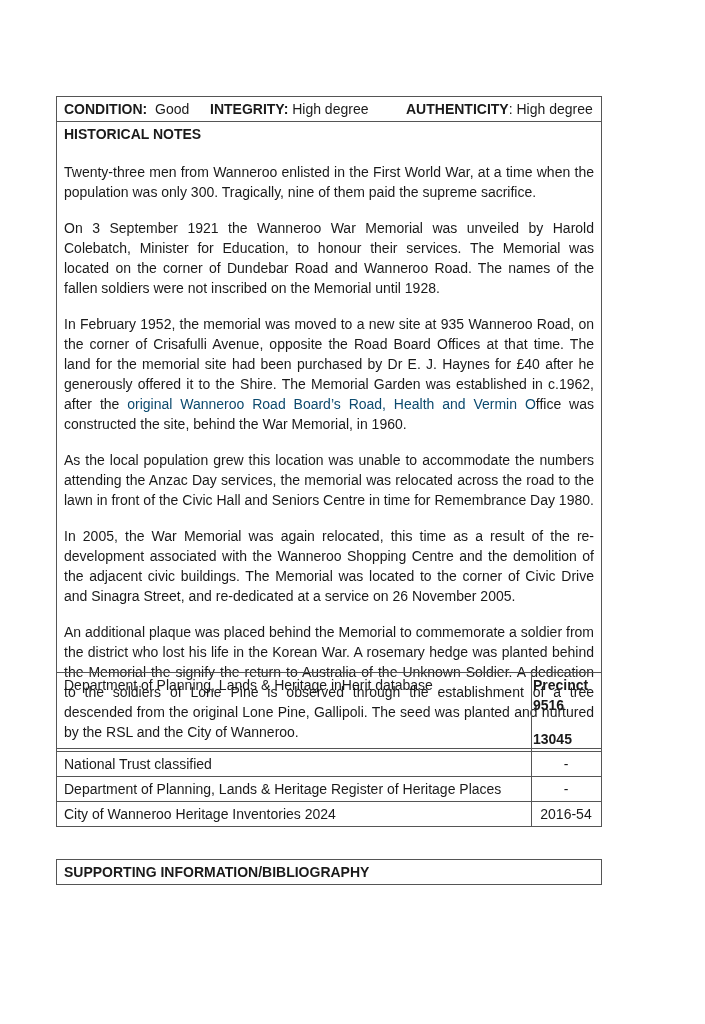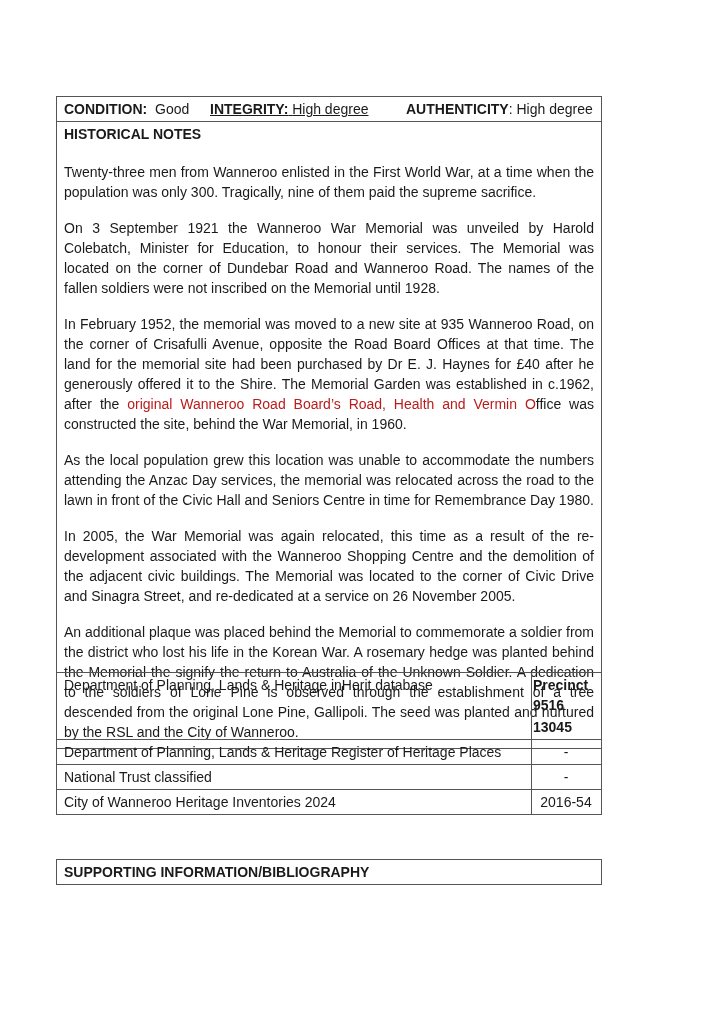--- a/index.html
+++ b/index.html
@@ -14,7 +14,7 @@
     #t1 td.cond { padding-top: 2px; padding-bottom: 2px; height: 20px; white-space: nowrap; }
     .cond span.seg { display: inline-block; }
     .cond .s1 { width: 146px; }
-    .cond .s2 { width: 196px; text-decoration: underline; }
+    .cond .s2 { width: 196px; }
     #t1 td.notes { padding-top: 2px; padding-bottom: 4px; }
     .notes .heading { font-weight: bold; height: 22px; line-height: 20px; }
     .notes p { margin: 16px 0 4px 0; text-align: justify; line-height: 20px; }

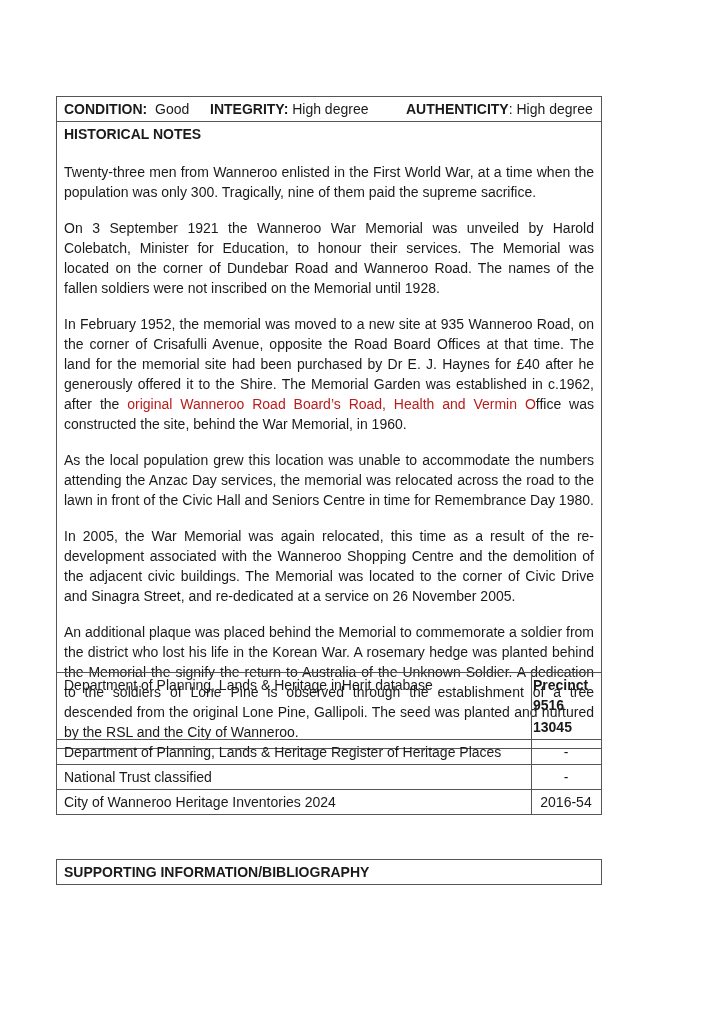--- a/index.html
+++ b/index.html
@@ -19,7 +19,7 @@
     .notes .heading { font-weight: bold; height: 22px; line-height: 20px; }
     .notes p { margin: 16px 0 4px 0; text-align: justify; line-height: 20px; }
     .notes p:last-child { margin-bottom: 2px; }
-    .grey { color: #b91c1c; }
+    .grey { color: #0c4a6e; }
     #t2 { top: 672px; }
     #t2 td { padding-top: 2px; padding-bottom: 2px; }
     #t2 td.c2 { width: 66px; padding-left: 1px; padding-right: 2px; }

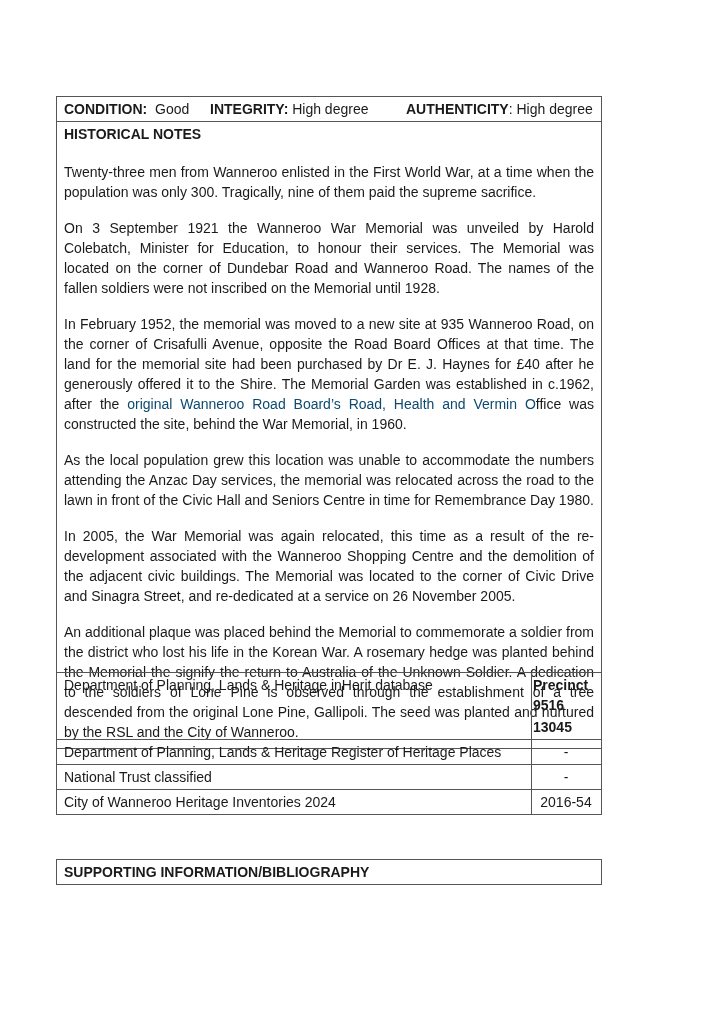--- a/index.html
+++ b/index.html
@@ -25,7 +25,7 @@
     #t2 td.c2 { width: 66px; padding-left: 1px; padding-right: 2px; }
     #t2 td.c2.center { text-align: center; }
     #t2 .cv { display: block; line-height: 20px; font-weight: bold; }
-    #t2 .cv.gap { margin-top: 2px; }
+    #t2 .cv.gap { margin-top: 14px; }
     #t3 { top: 859px; }
     #t3 td { padding-top: 2px; padding-bottom: 2px; }
   </style>

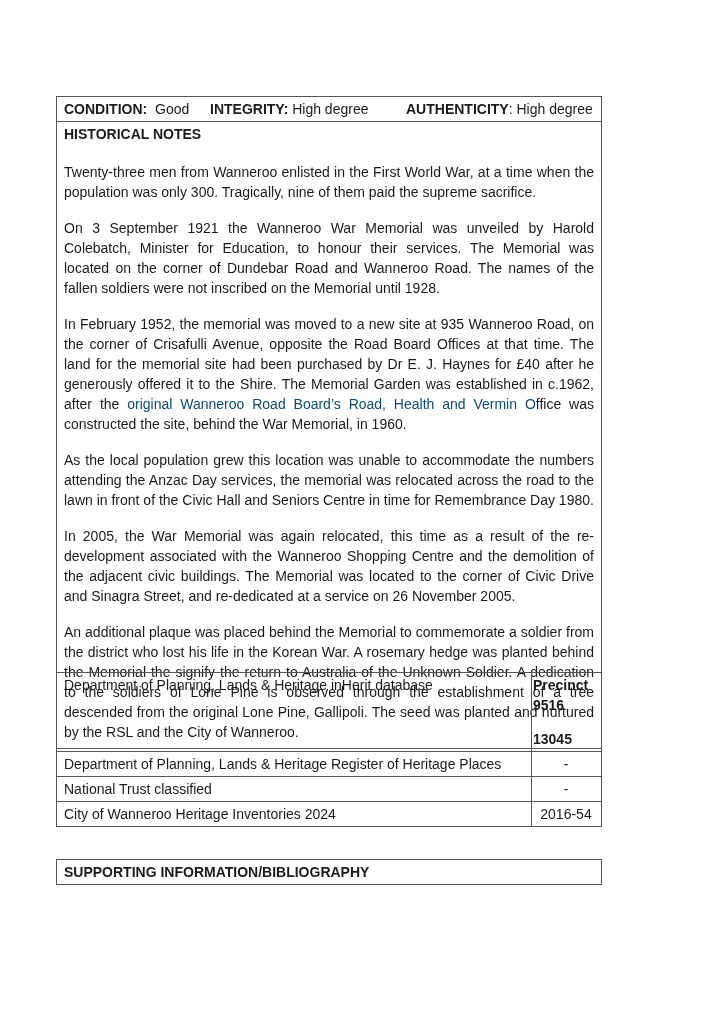--- a/index.html
+++ b/index.html
@@ -64,11 +64,11 @@
     </td>
   </tr>
   <tr>
-    <td>Department of Planning, Lands &amp; Heritage   Register of Heritage Places</td>
+    <td>National Trust classified</td>
     <td class="c2 center">-</td>
   </tr>
   <tr>
-    <td>National Trust classified</td>
+    <td>Department of Planning, Lands &amp; Heritage   Register of Heritage Places</td>
     <td class="c2 center">-</td>
   </tr>
   <tr>

